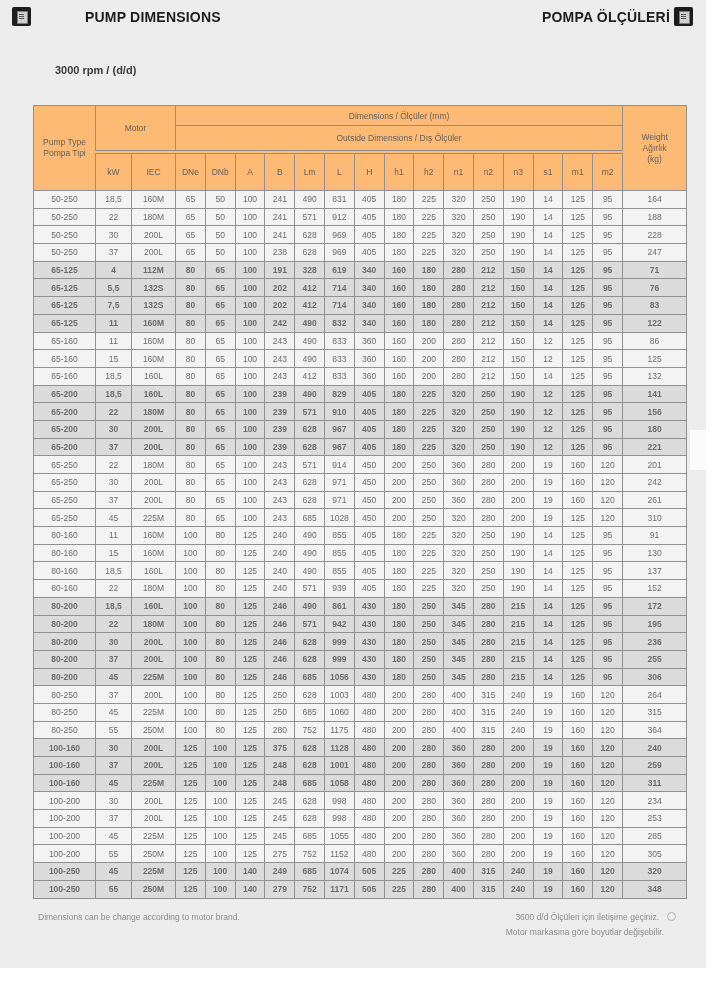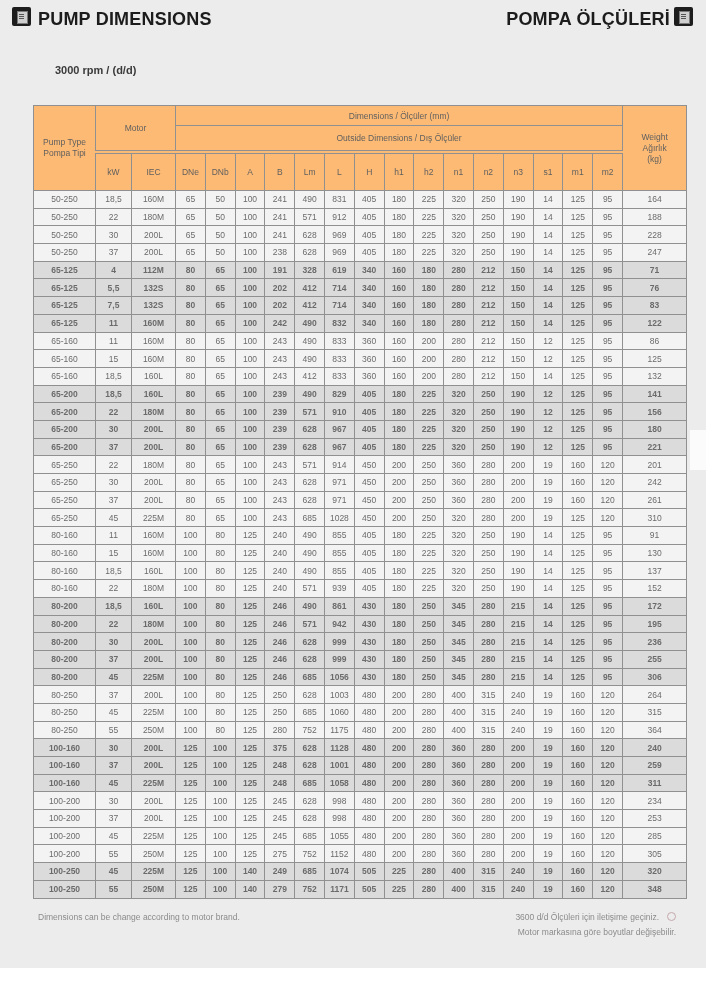--- a/index.html
+++ b/index.html
@@ -25,7 +25,7 @@
   }
   .title { 
     position: absolute; top: 9px;
-    font-size: 18px; font-weight: bold; color: #1c1c1c; letter-spacing: 0.2px;
+    font-size: 14px; font-weight: bold; color: #1c1c1c; letter-spacing: 0.2px; margin-left: 47px;
   }
   .title-left { left: 38px; }
   .title-right { right: 36px; text-align: center; }

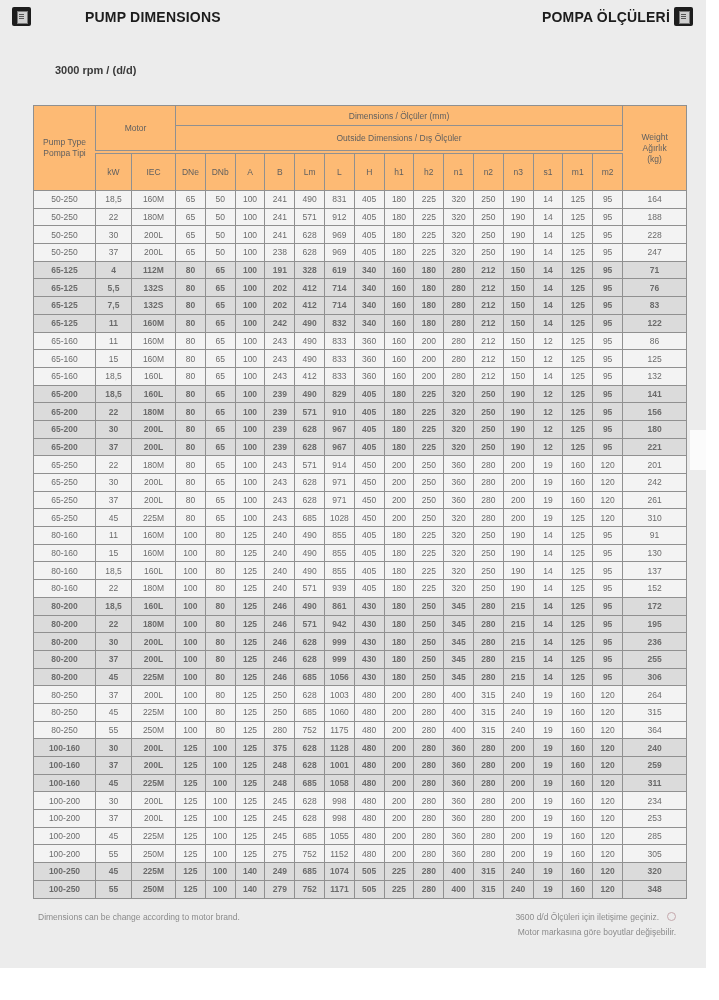--- a/index.html
+++ b/index.html
@@ -992,7 +992,7 @@
         <span>3600 d/d  Ölçüleri için iletişime geçiniz.</span>
         <span class="note-circle"></span>
       </div>
-      <div style="margin-right:8px">Motor markasına göre boyutlar değişebilir.</div>
+      <div style="margin-right:20px">Motor markasına göre boyutlar değişebilir.</div>
     </div>
   </div>
 

